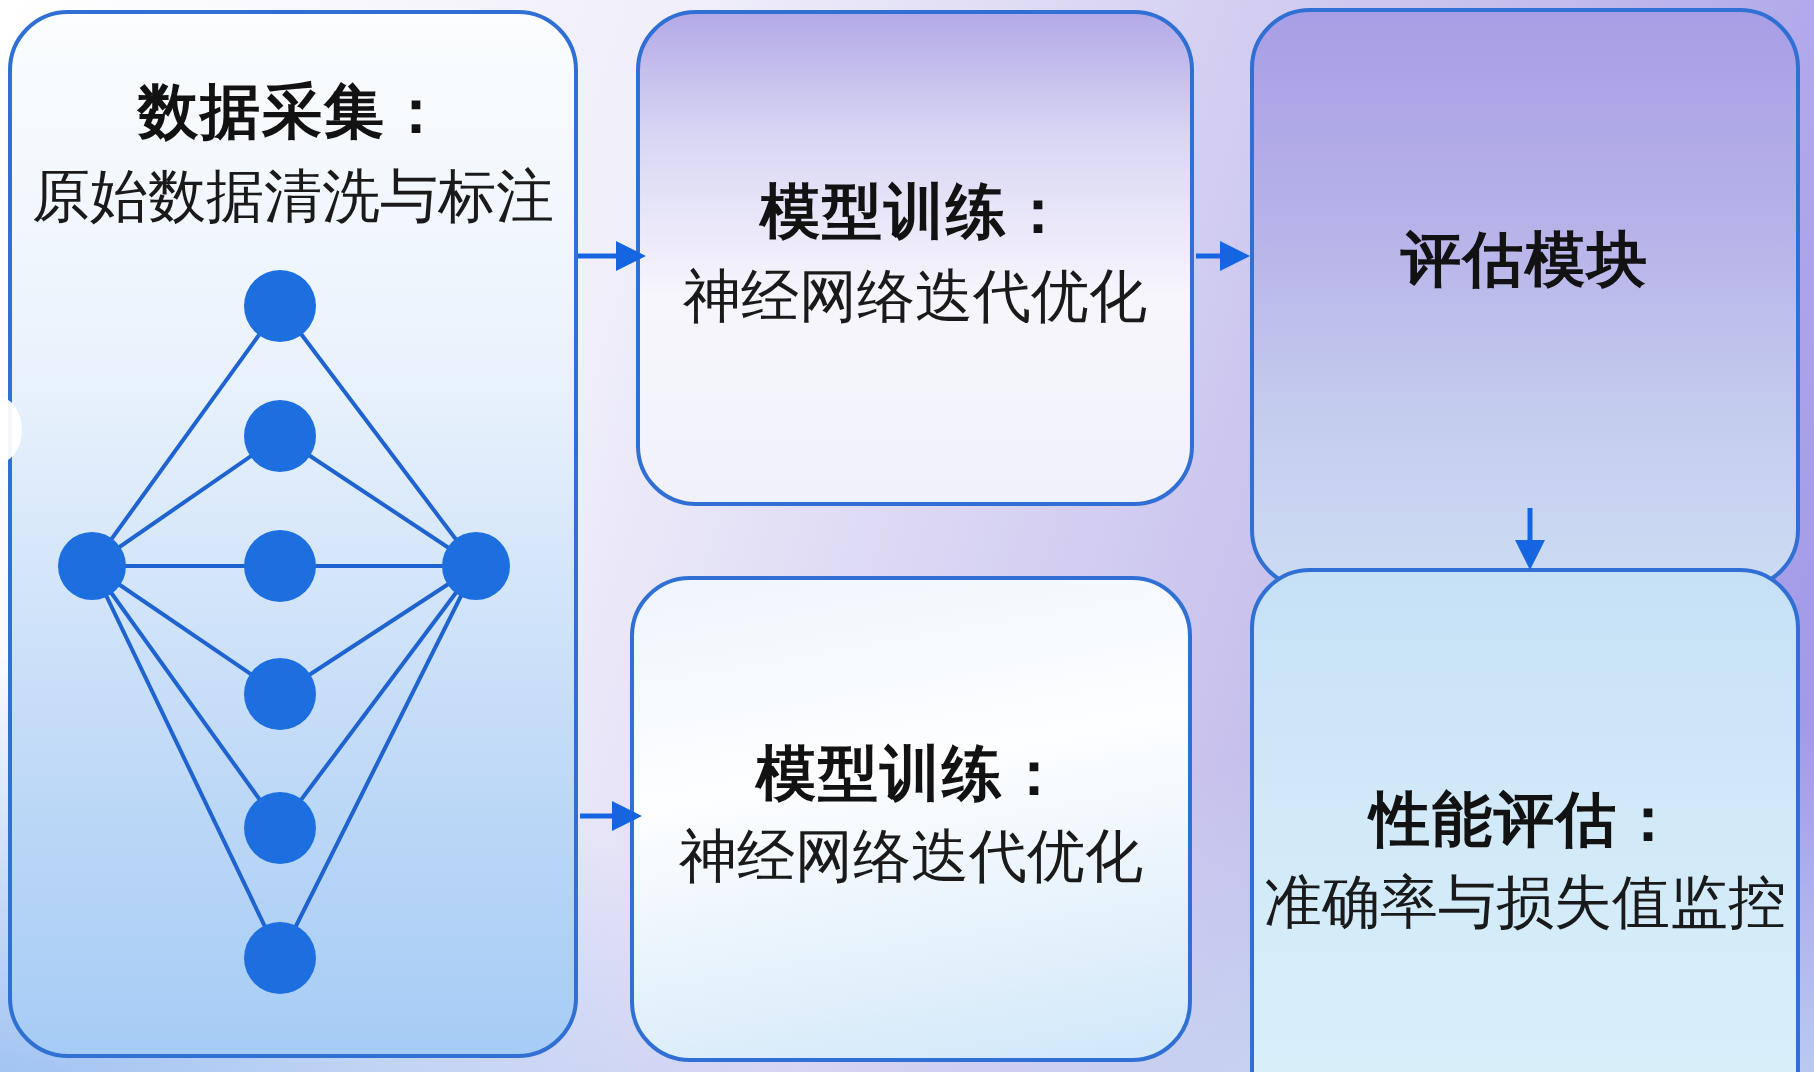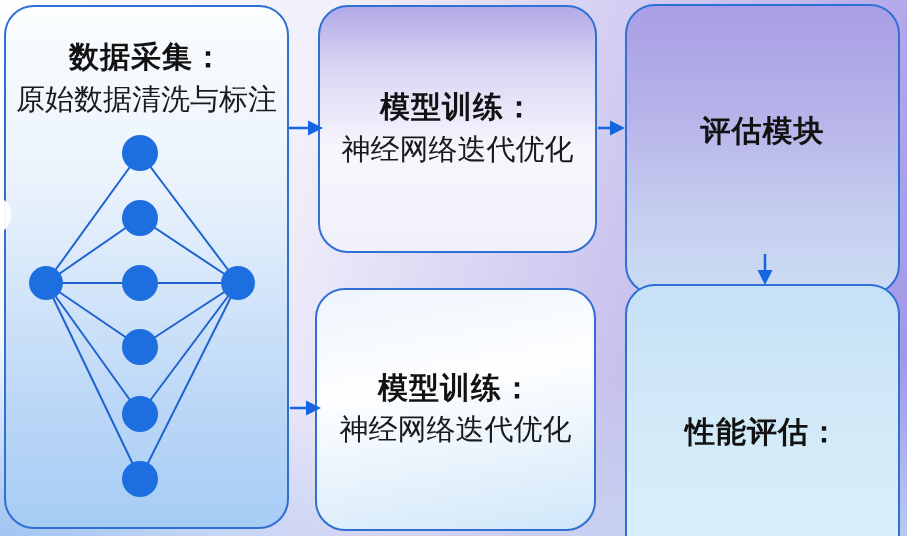--- a/index.html
+++ b/index.html
@@ -97,6 +97,7 @@
 
   <div class="box" id="box-performance-evaluation">
     <div class="title">性能评估：</div>
+    <div class="subtitle">准确率与损失值监控</div>
   </div>
 
   <svg class="overlay-svg" viewBox="0 0 907 536">

